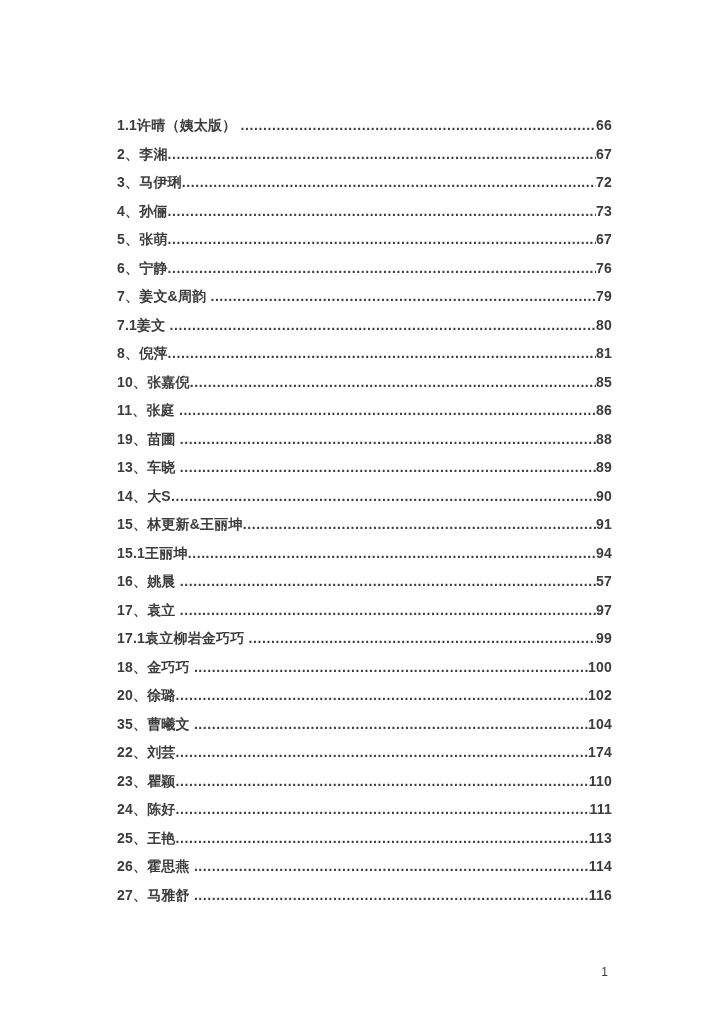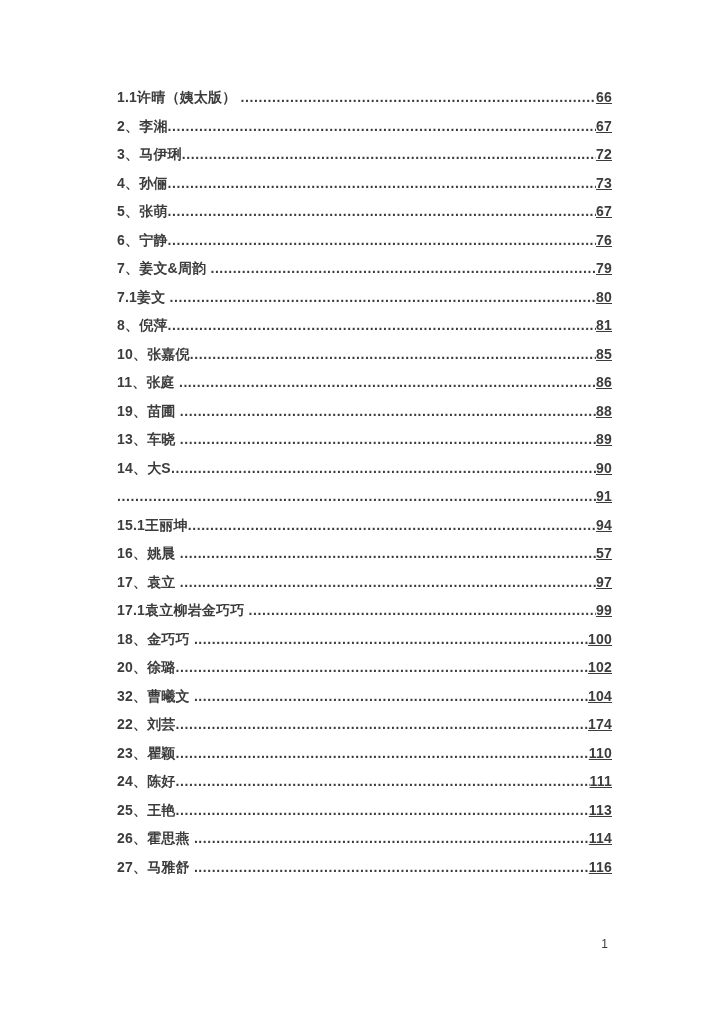--- a/index.html
+++ b/index.html
@@ -14,6 +14,7 @@
     background: #ffffff;
     overflow: hidden;
     font-family: "Liberation Sans", sans-serif;
+    margin-top: 28px;
   }
   .toc {
     position: absolute;

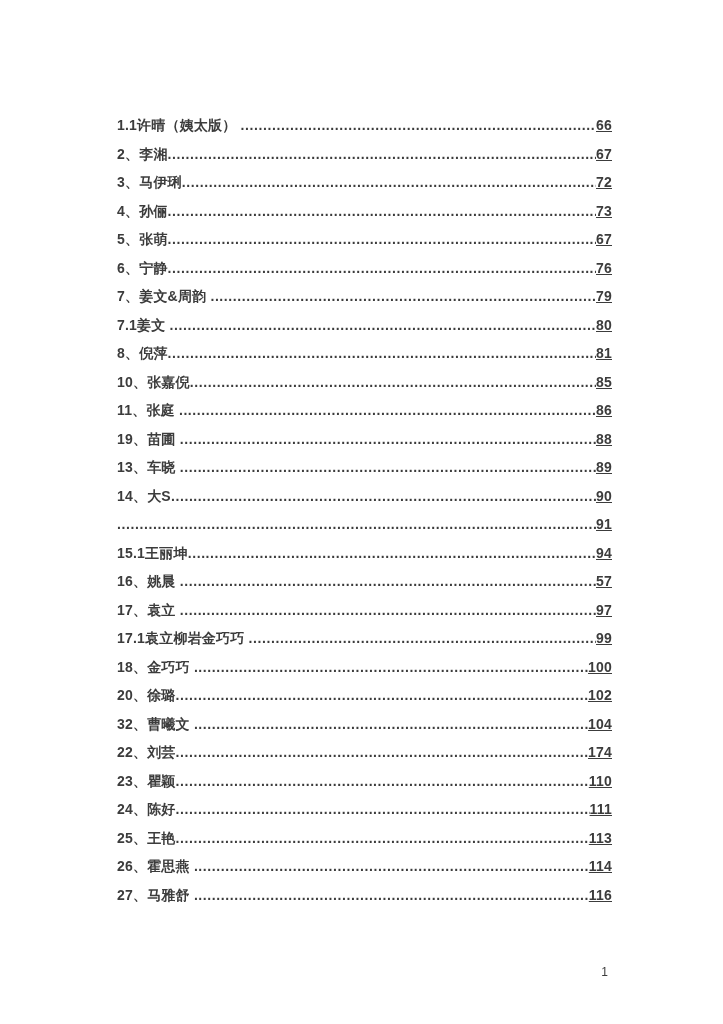--- a/index.html
+++ b/index.html
@@ -50,7 +50,6 @@
   .toc-page {
     flex: 0 0 auto;
     white-space: nowrap;
-    text-decoration: underline;
   }
   .footer-page-number {
     position: absolute;

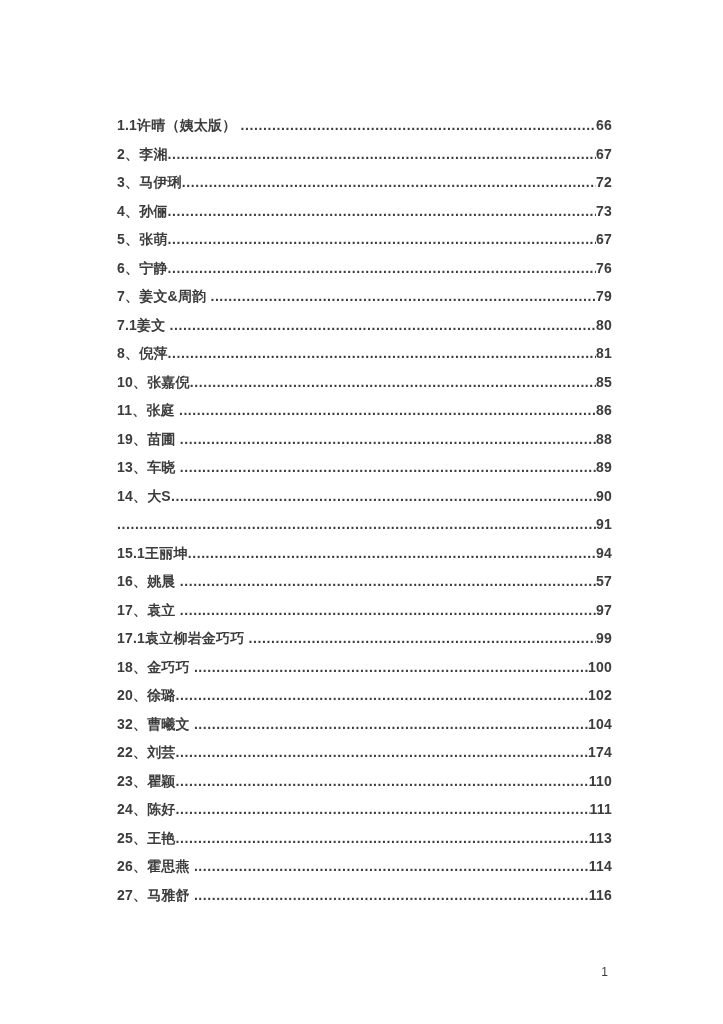--- a/index.html
+++ b/index.html
@@ -153,6 +153,7 @@
   </div>
 
   <div class="toc-row">
+    <span class="toc-label">15、林更新&amp;王丽坤</span>
     <span class="toc-dots"></span>
     <span class="toc-page">91</span>
   </div>

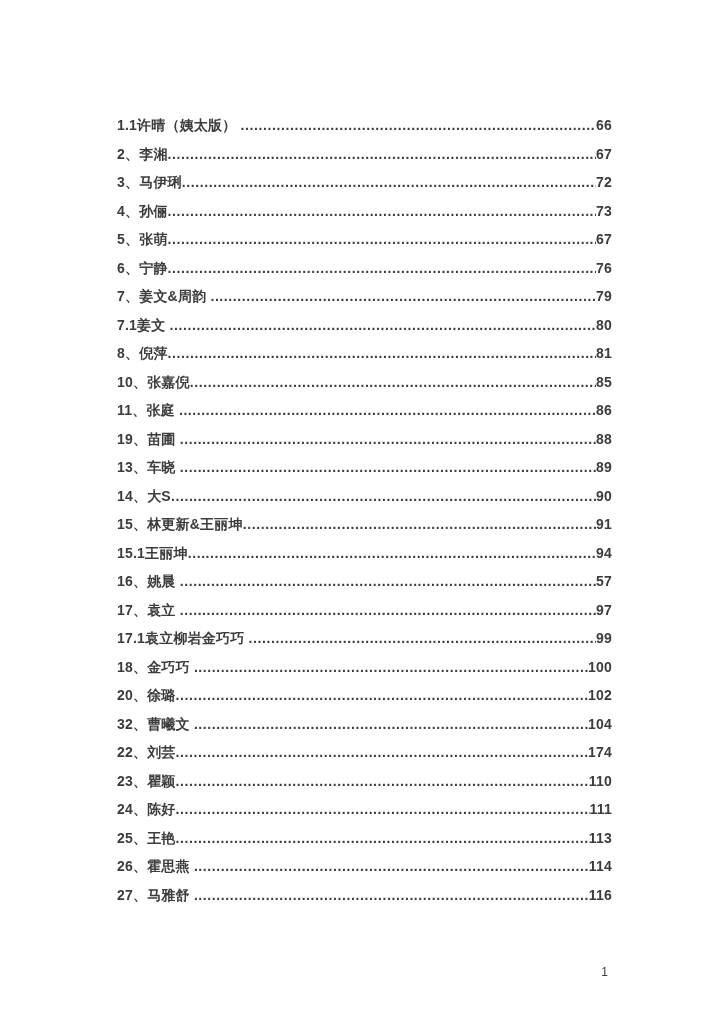--- a/index.html
+++ b/index.html
@@ -196,7 +196,7 @@
   </div>
 
   <div class="toc-row">
-    <span class="toc-label">32、曹曦文 </span>
+    <span class="toc-label">35、曹曦文 </span>
     <span class="toc-dots"></span>
     <span class="toc-page">104</span>
   </div>

